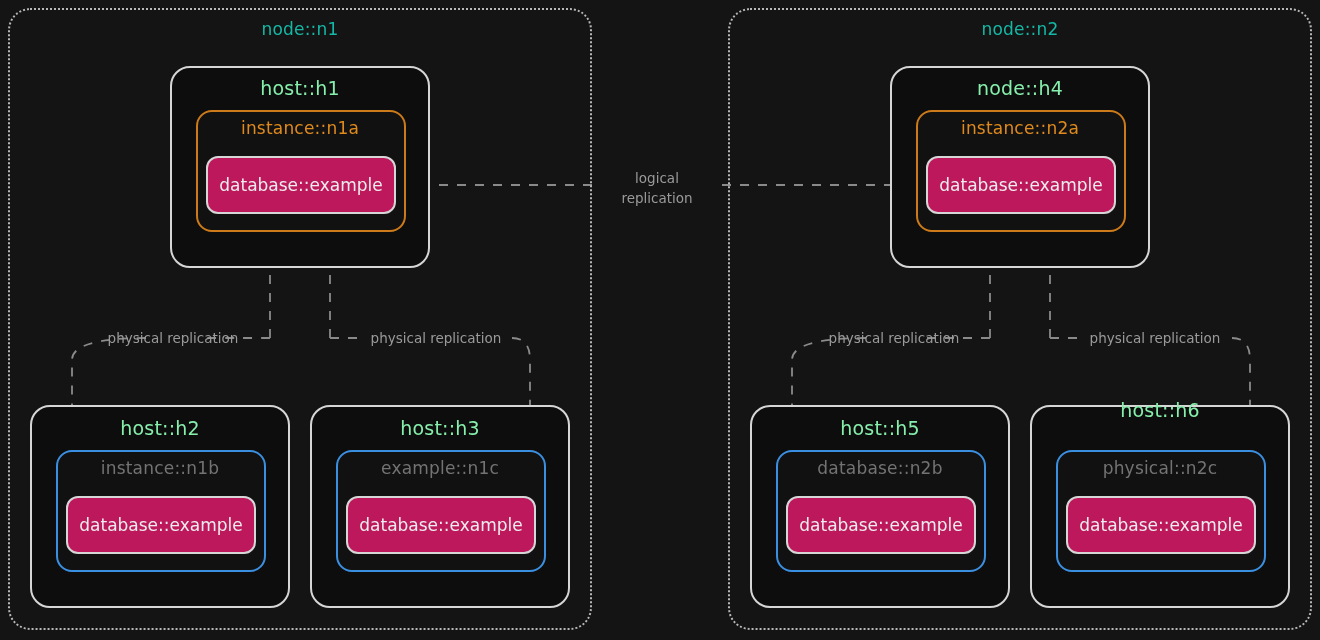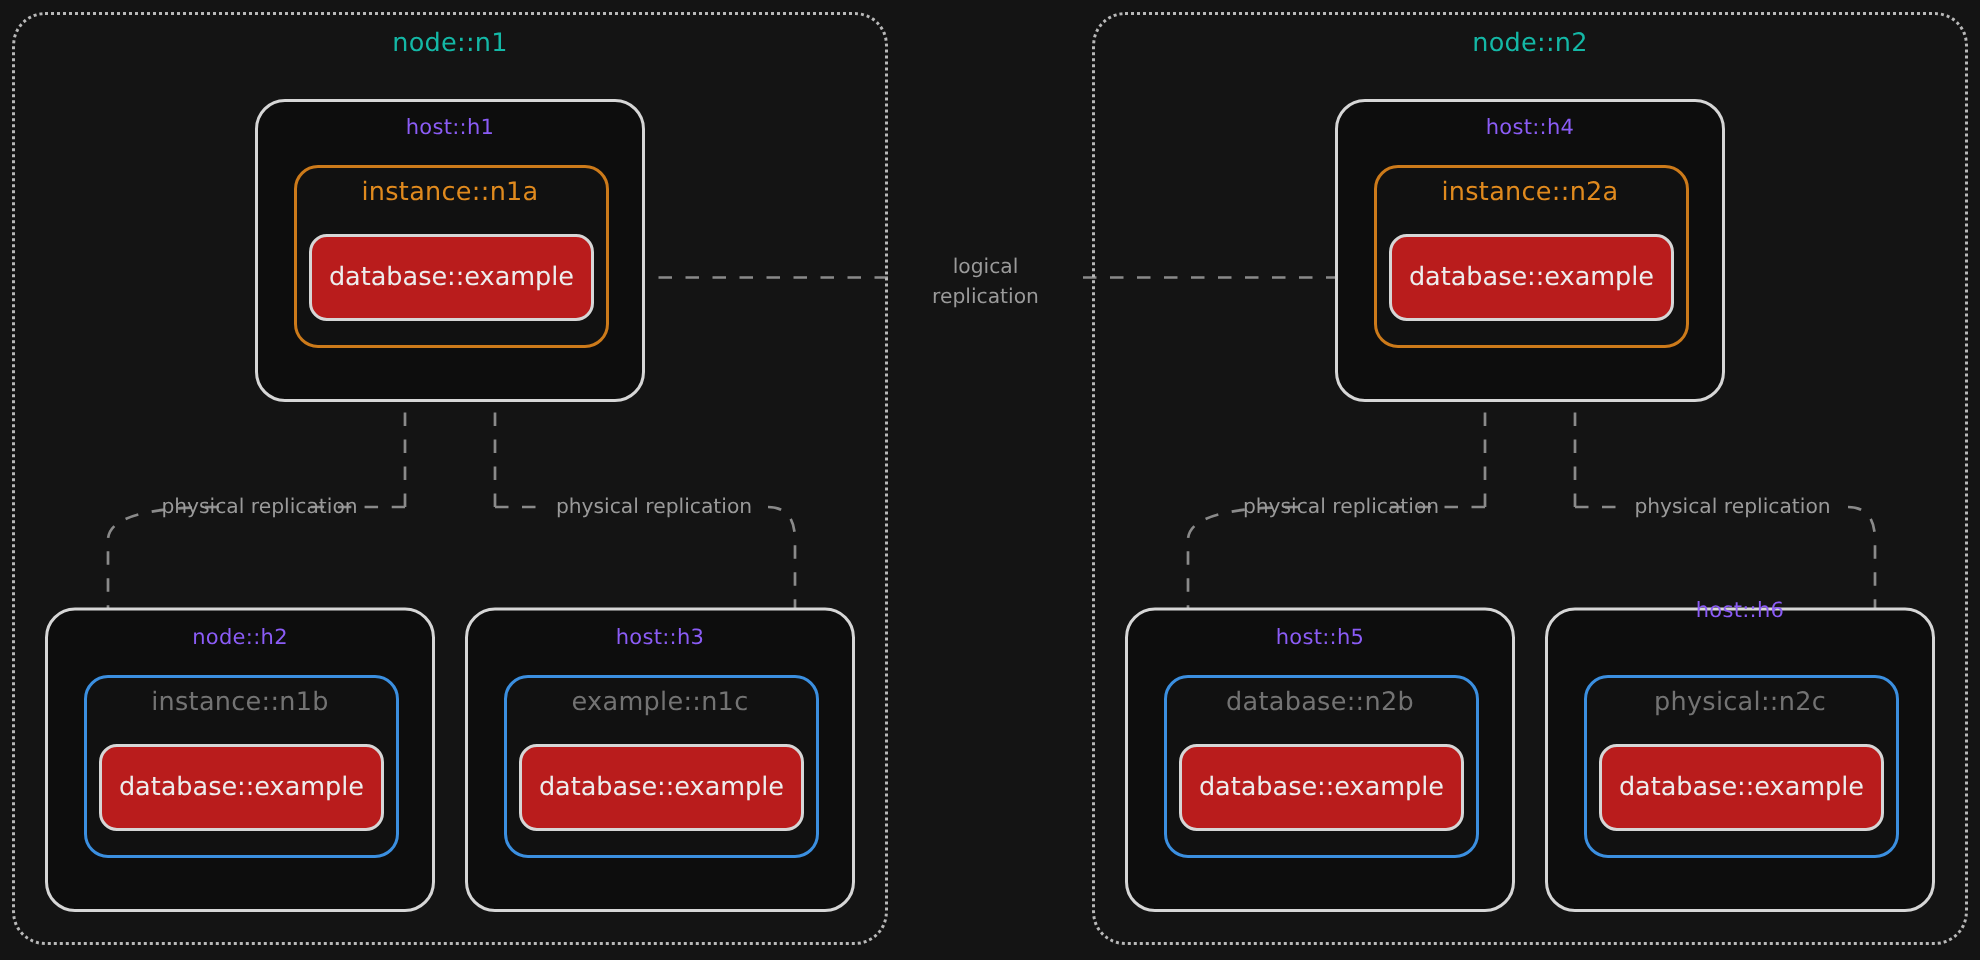--- a/index.html
+++ b/index.html
@@ -75,7 +75,7 @@
     transform: translateX(-50%);
   }
   .node-title   { font-size: 17px; color: #14b8a6; }
-  .host-title   { font-size: 14px; color: #8b5cf6; }
+  .host-title   { font-size: 19px; color: #86efac; }
   .inst-title   { font-size: 17px; color: #e08a1e; }
   .inst-title.replica { color: #737373; }
   .db-title {

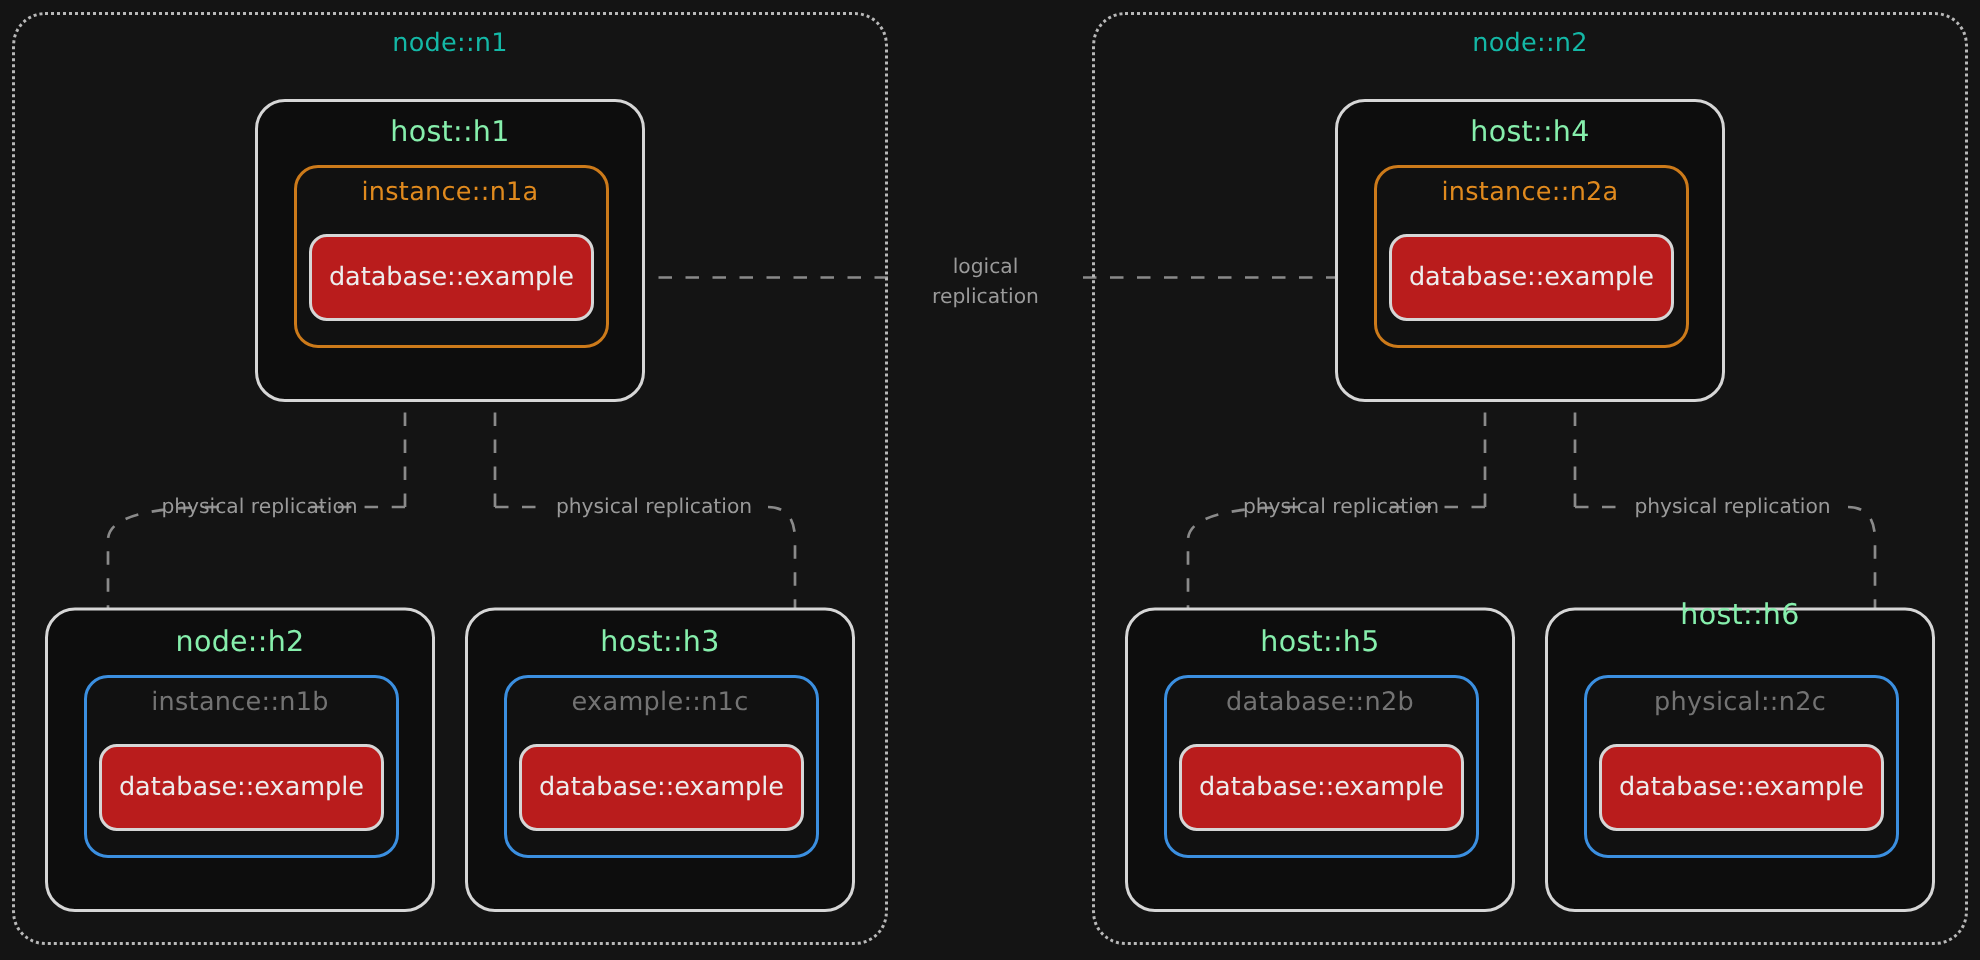--- a/index.html
+++ b/index.html
@@ -179,7 +179,7 @@
   <div class="lbl node-title" style="left:1020px; top:19px;">node::n2</div>
 
   <div class="host-box" style="left:890px; top:66px; width:260px; height:202px;"></div>
-  <div class="lbl host-title" style="left:1020px; top:77px;">host::h4</div>
+  <div class="lbl host-title" style="left:1020px; top:77px;">node::h4</div>
   <div class="instance-box" style="left:916px; top:110px; width:210px; height:122px;"></div>
   <div class="lbl inst-title" style="left:1020px; top:118px;">instance::n2a</div>
   <div class="db-box" style="left:926px; top:156px; width:190px; height:58px;">

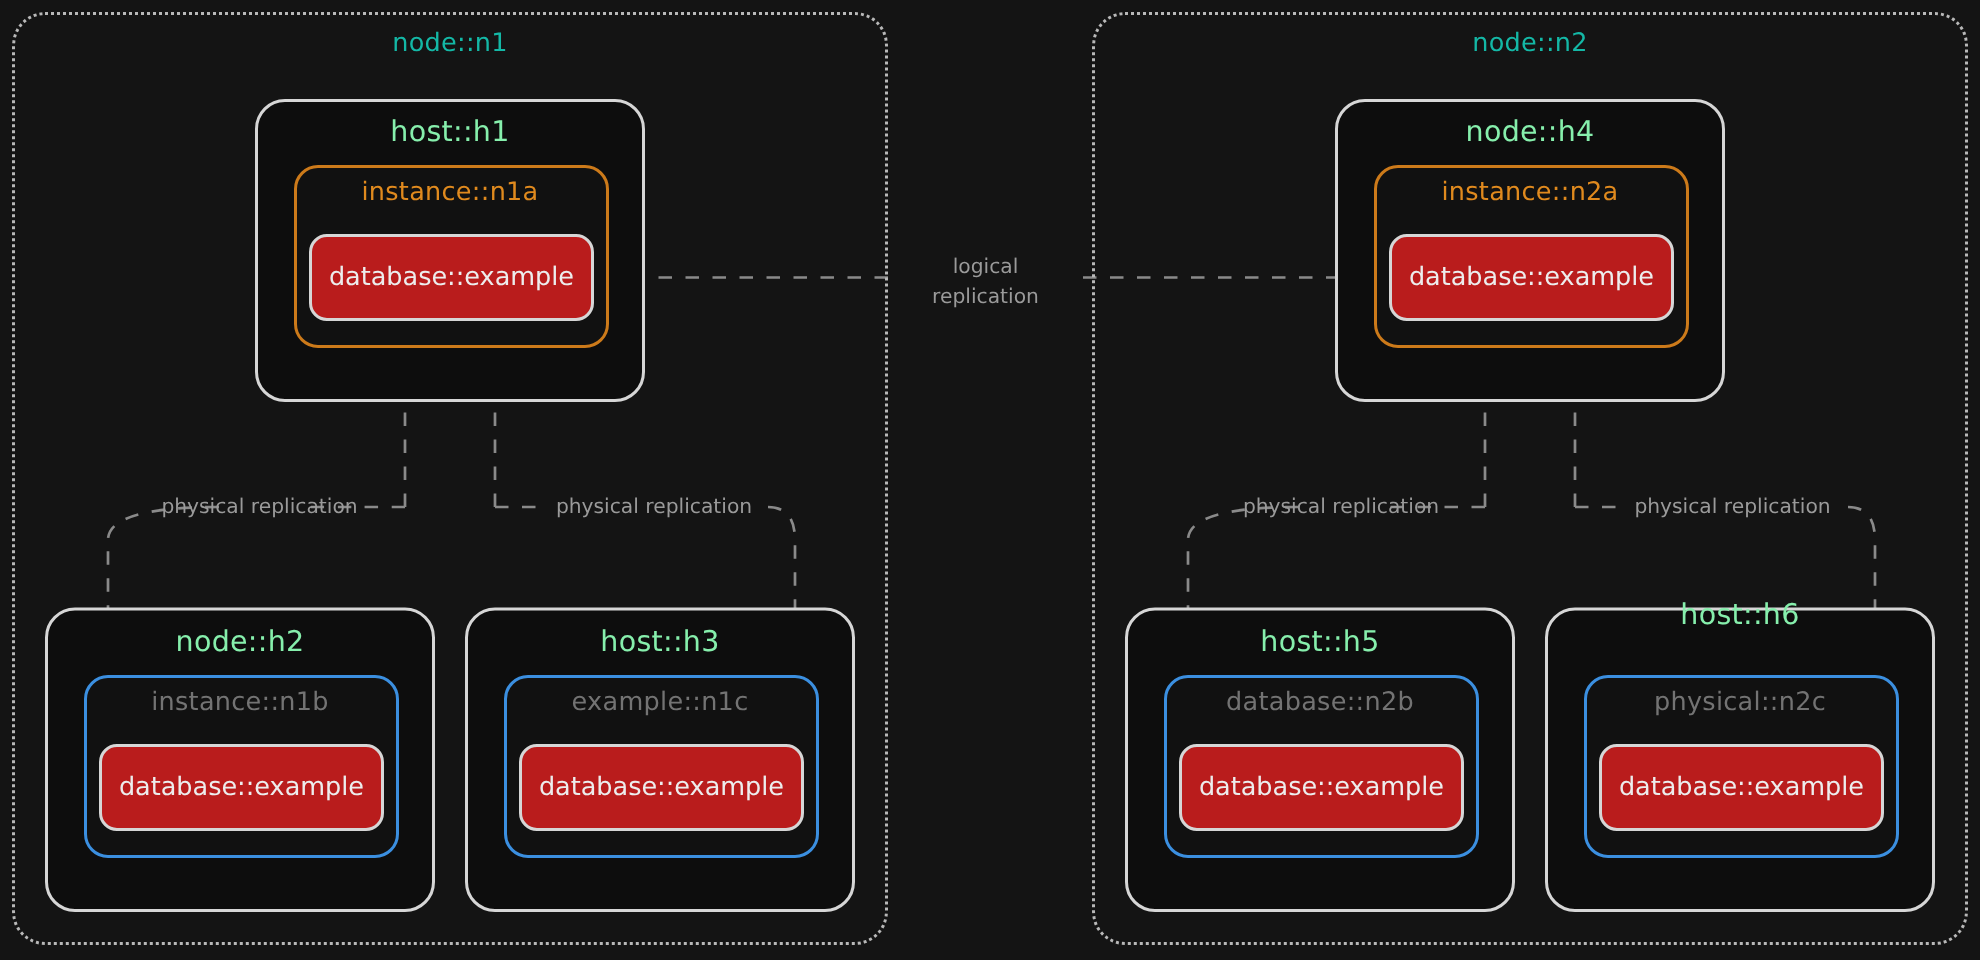--- a/index.html
+++ b/index.html
@@ -57,7 +57,7 @@
     border: 2px solid #d6d6d6;
     border-radius: 12px;
     box-sizing: border-box;
-    background: #b91c1c;
+    background: #be185d;
     display: flex;
     align-items: center;
     justify-content: center;

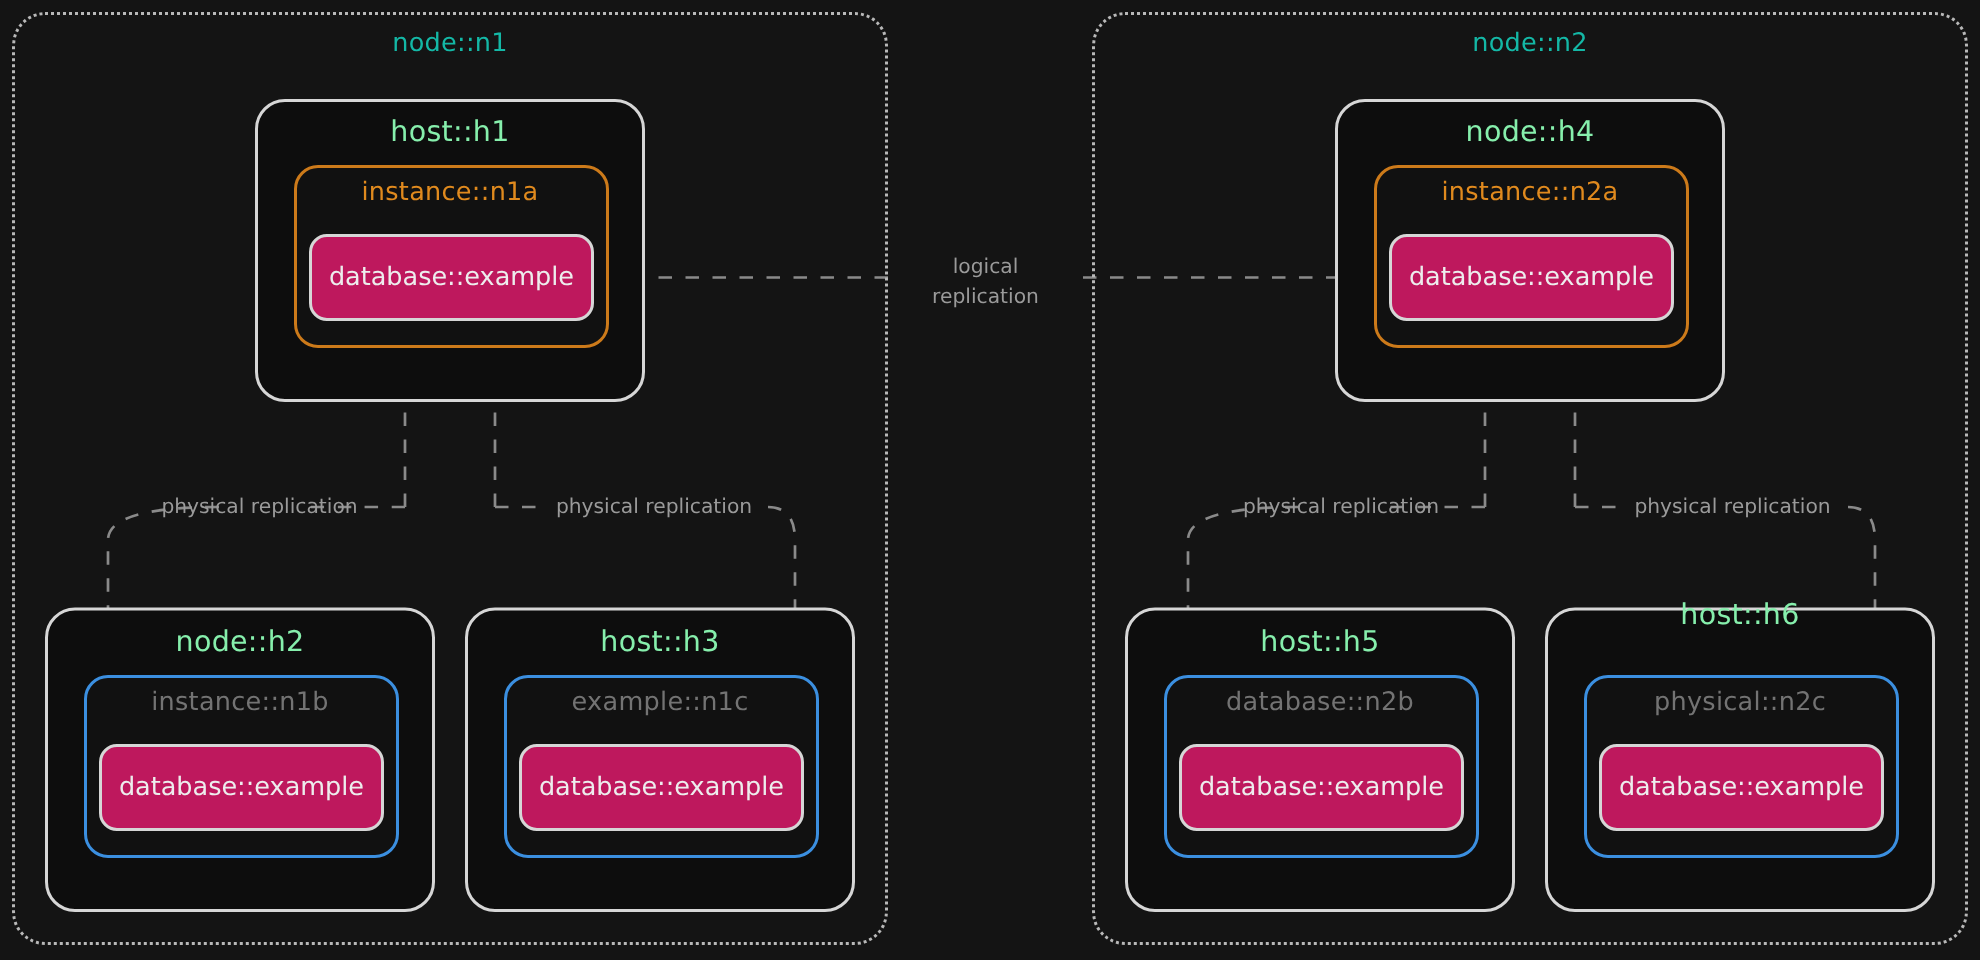--- a/index.html
+++ b/index.html
@@ -160,7 +160,7 @@
   </div>
 
   <div class="host-box" style="left:30px; top:405px; width:260px; height:203px;"></div>
-  <div class="lbl host-title" style="left:160px; top:417px;">node::h2</div>
+  <div class="lbl host-title" style="left:160px; top:417px;">host::h2</div>
   <div class="instance-box replica" style="left:56px; top:450px; width:210px; height:122px;"></div>
   <div class="lbl inst-title replica" style="left:160px; top:458px;">instance::n1b</div>
   <div class="db-box" style="left:66px; top:496px; width:190px; height:58px;">

